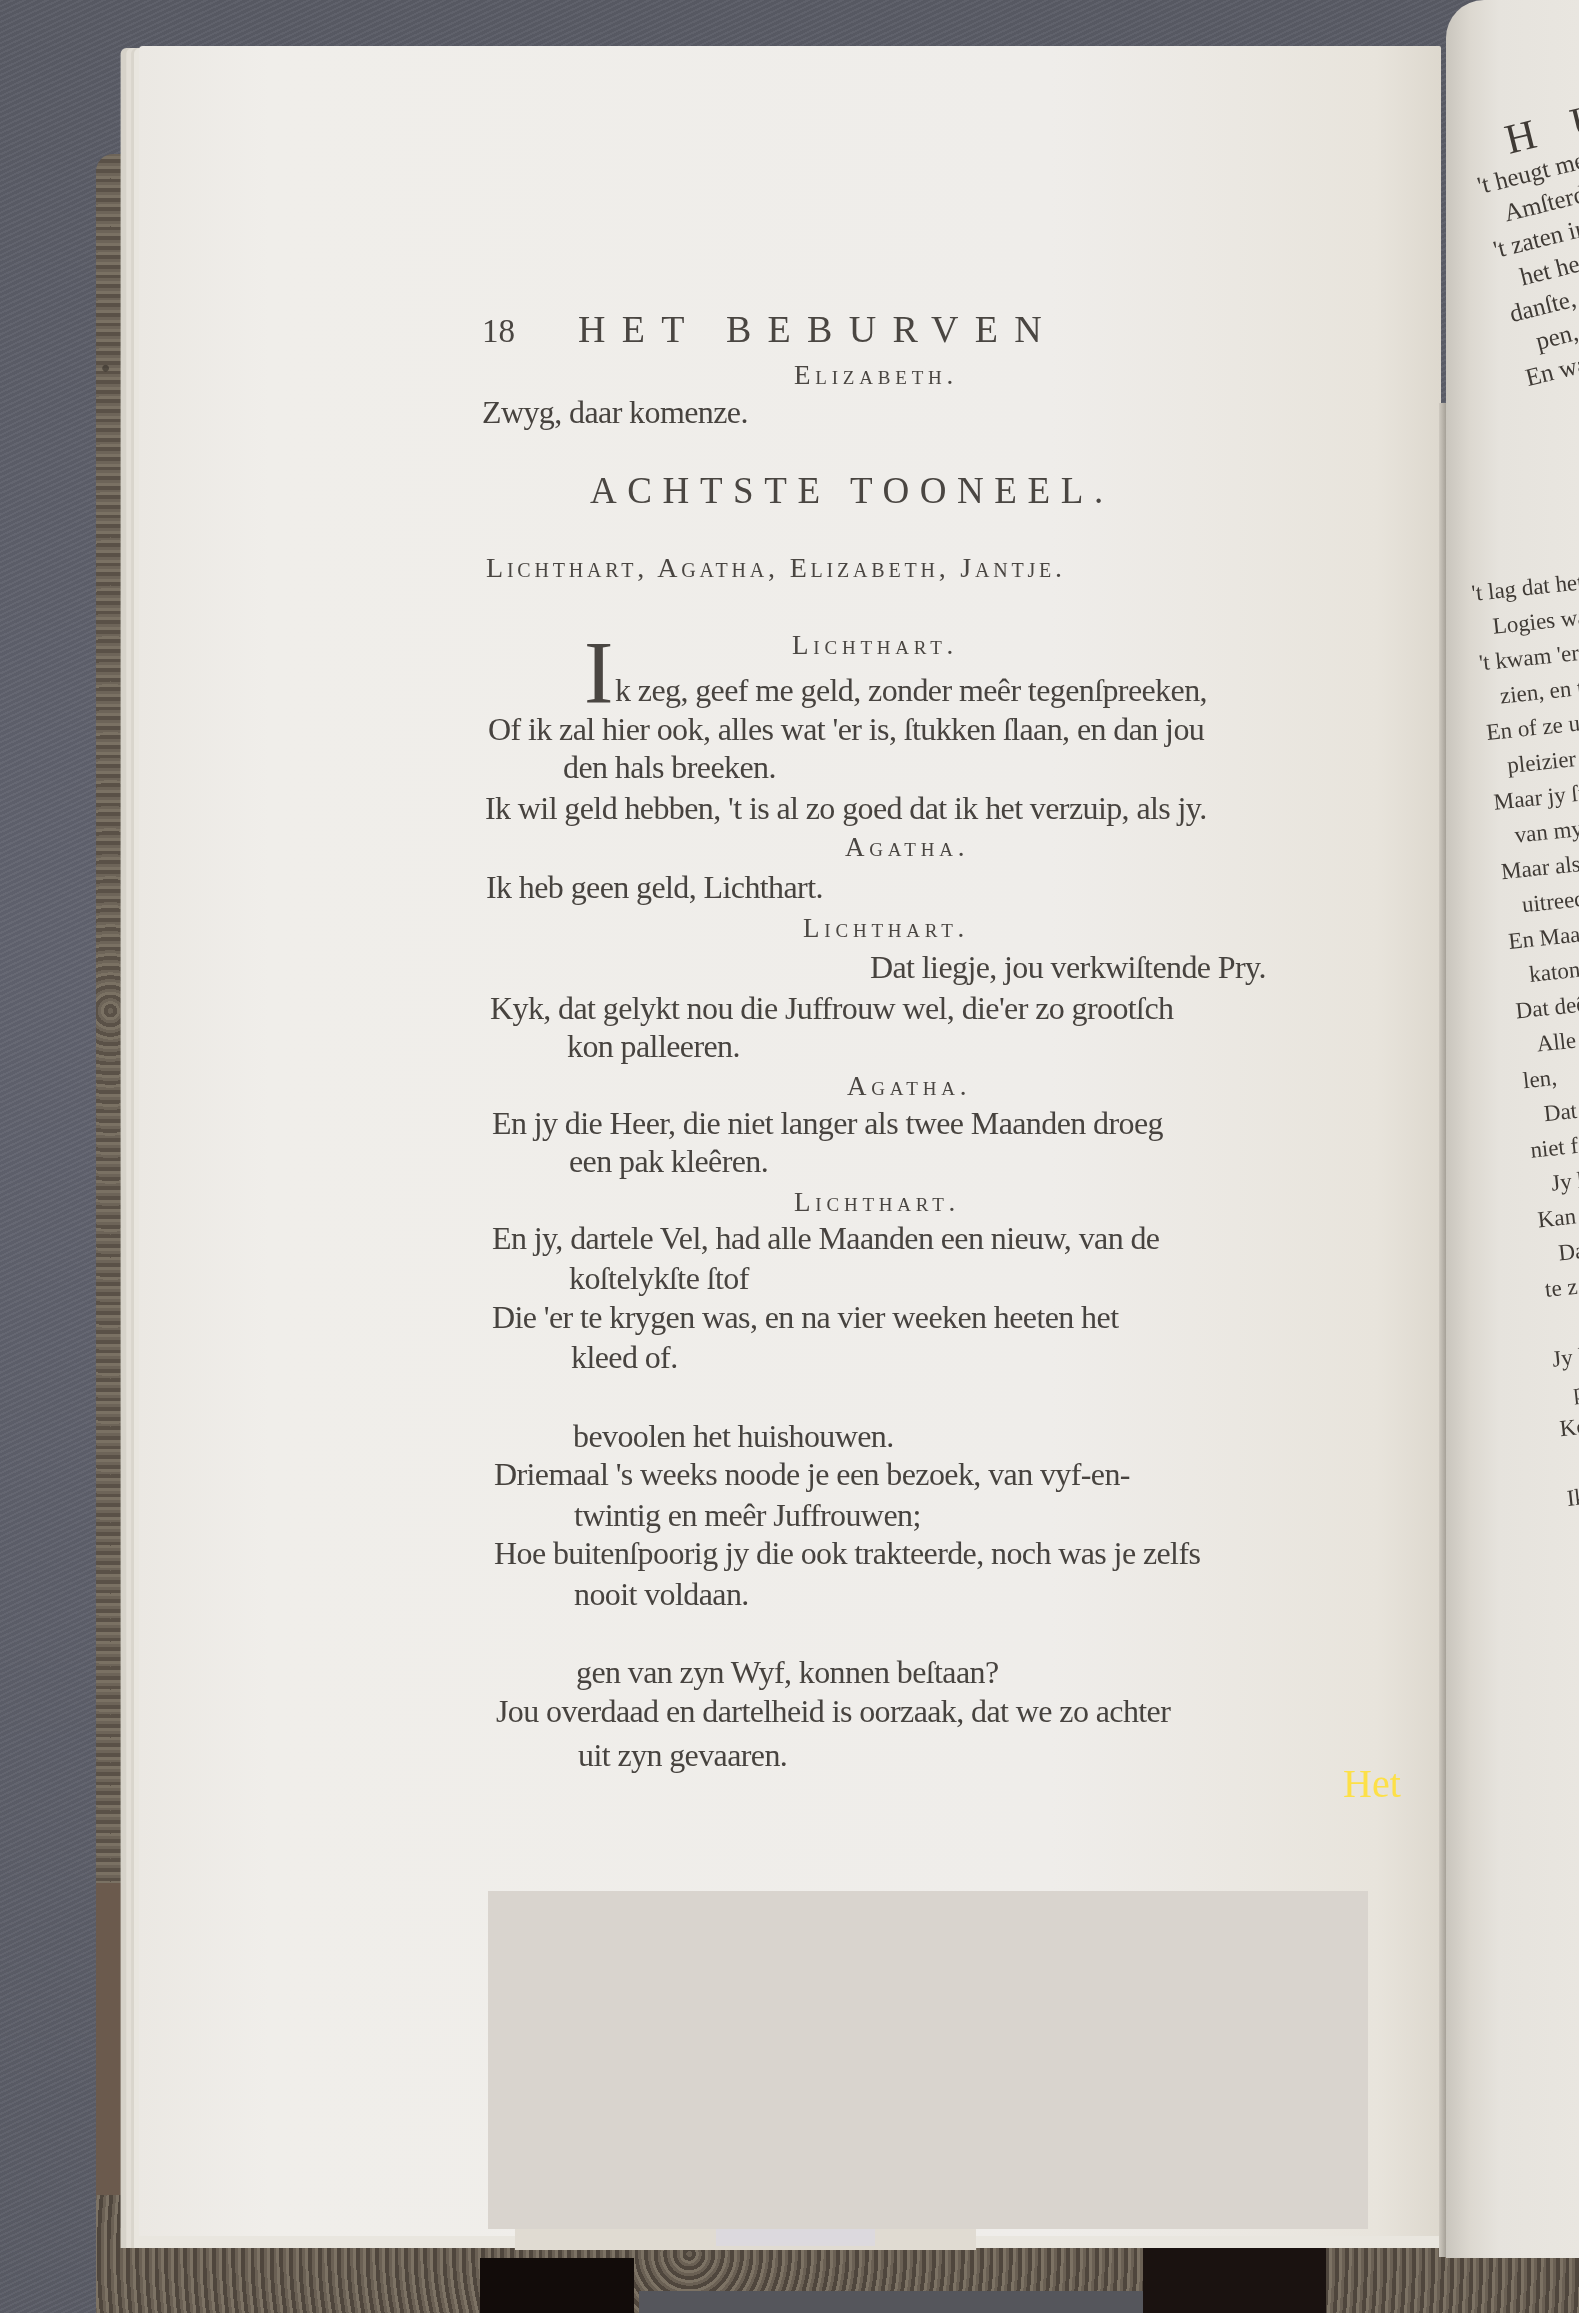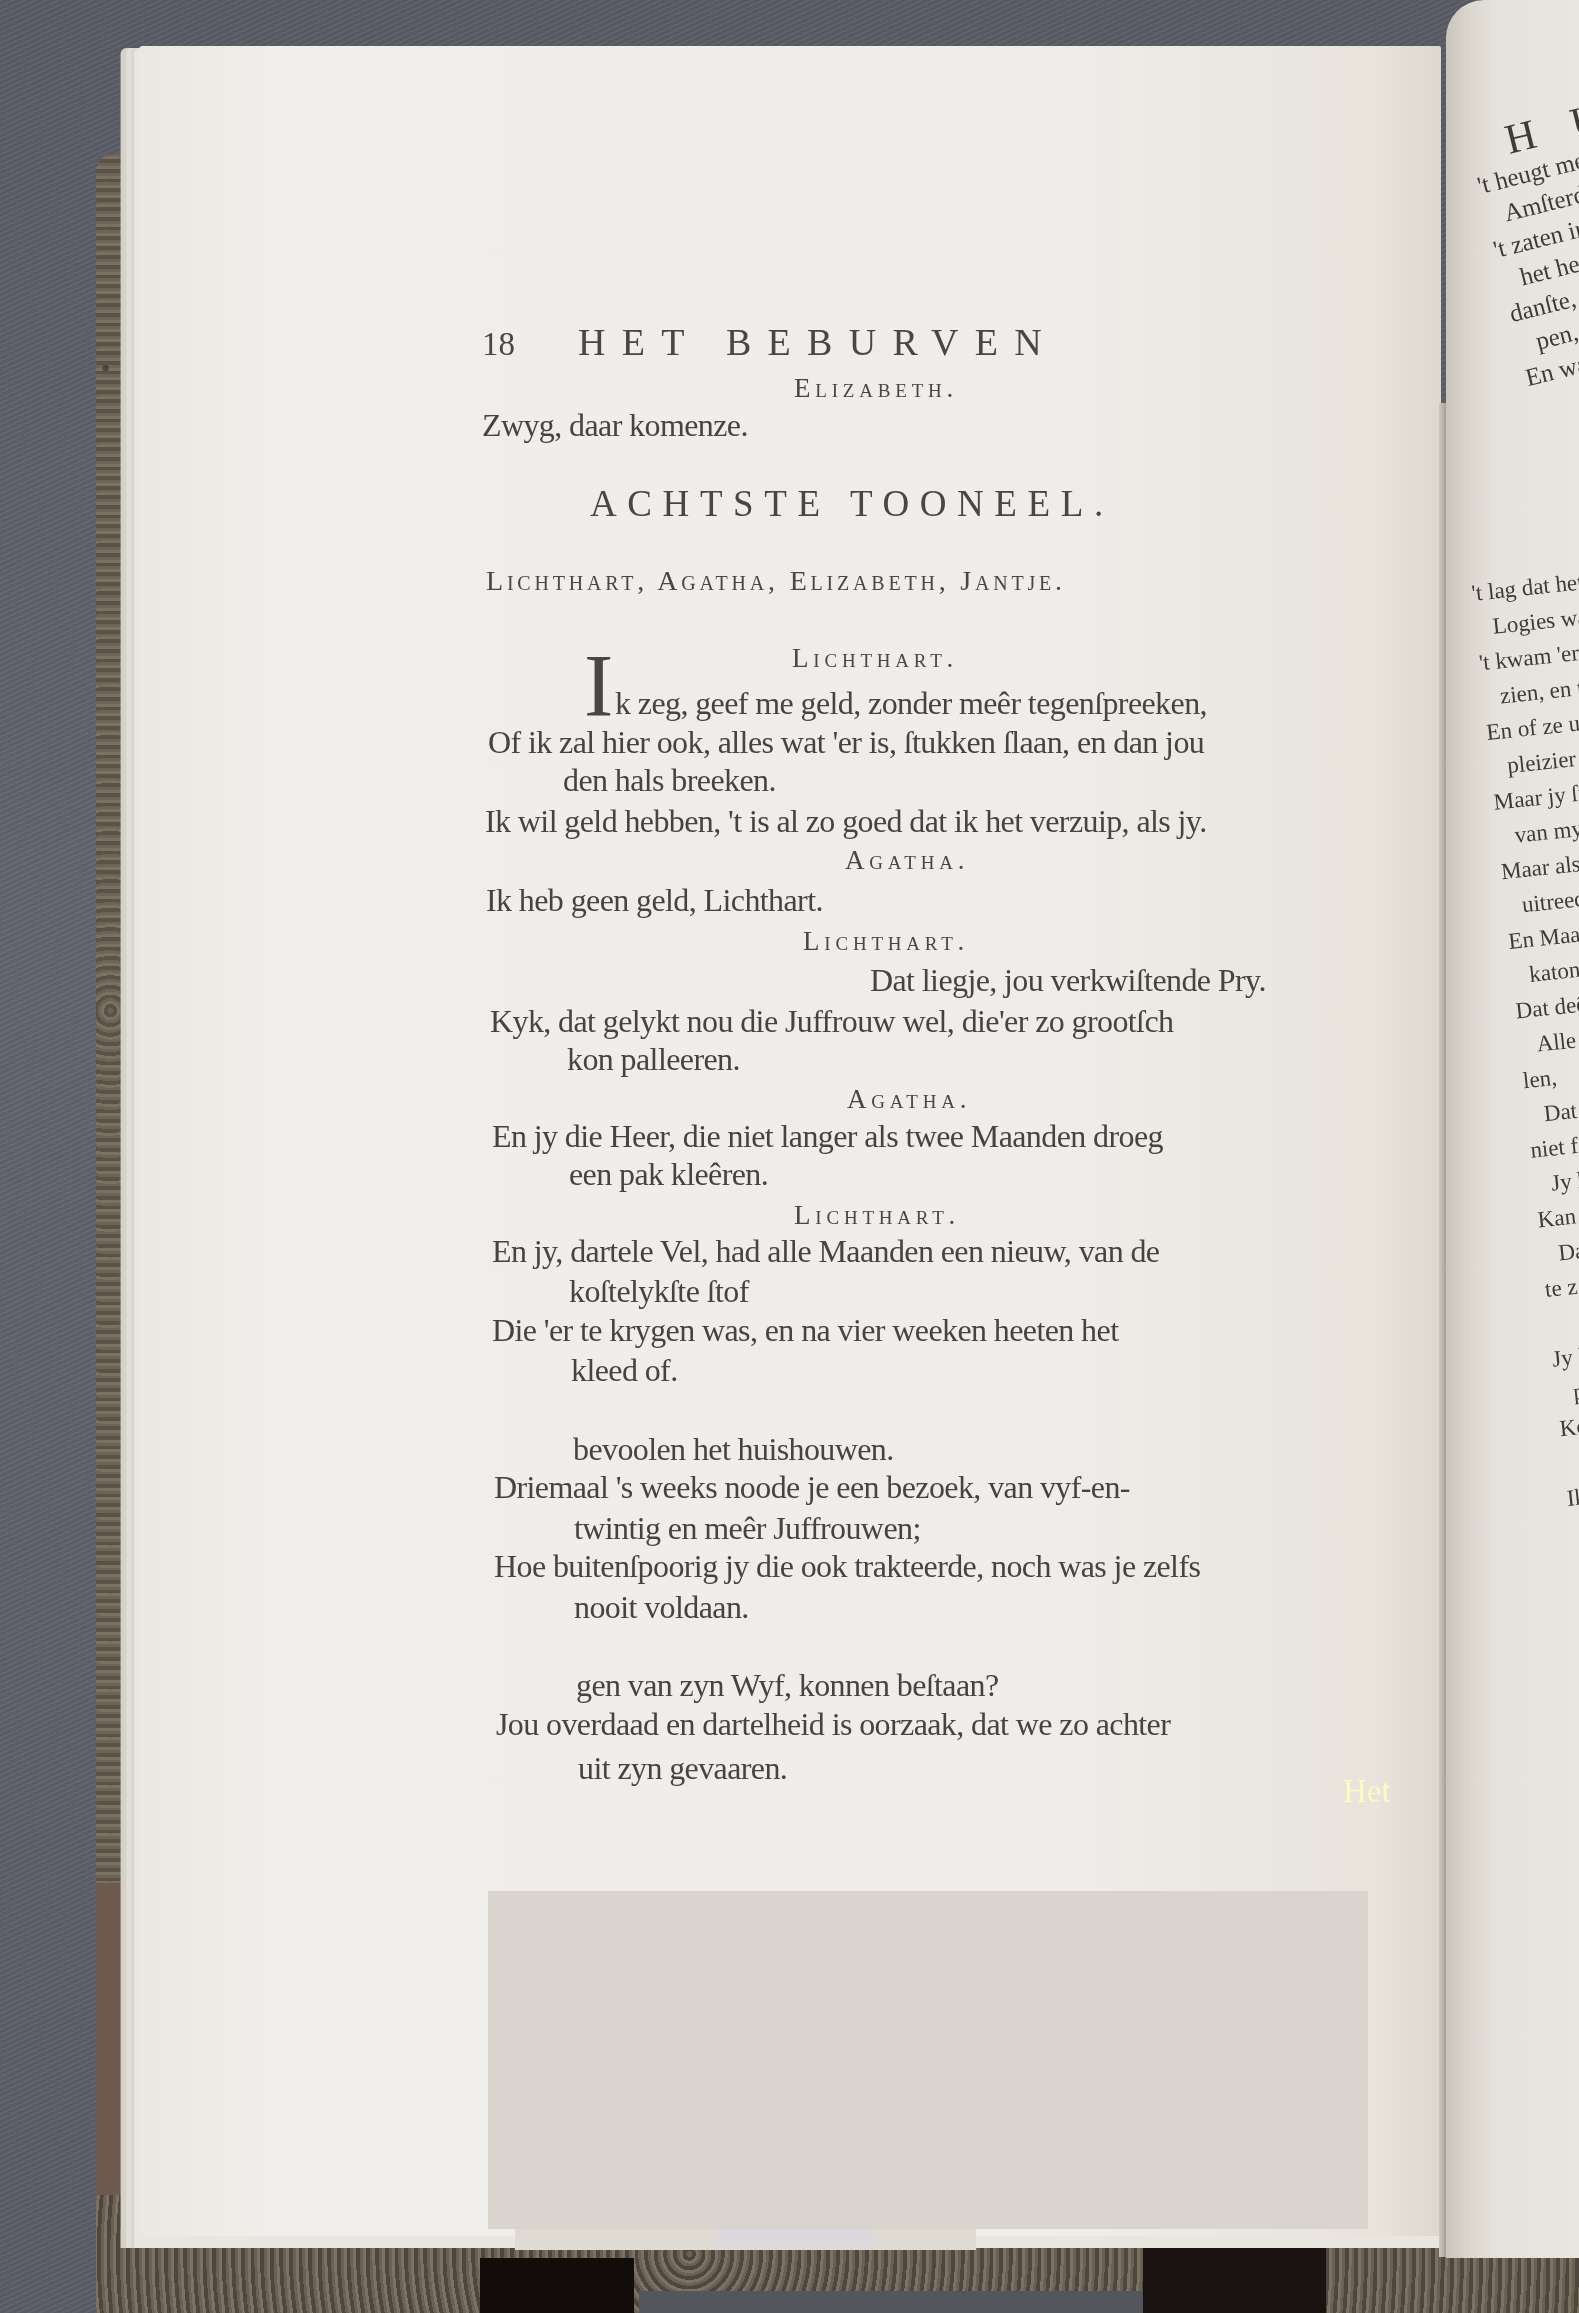--- a/index.html
+++ b/index.html
@@ -87,7 +87,7 @@
       white-space: nowrap;
     }
     .facing-lines div:nth-child(even) { padding-left: 17.3px; }
-    .text-block { position: absolute; left: 0; top: 13px; width: 1579px; height: 2096px; }
+    .text-block { position: absolute; left: 0; top: 0; width: 1579px; height: 2096px; }
     .ln {
       position: absolute; white-space: nowrap; color: #47433f;
       font-size: 32px; letter-spacing: -0.6px;

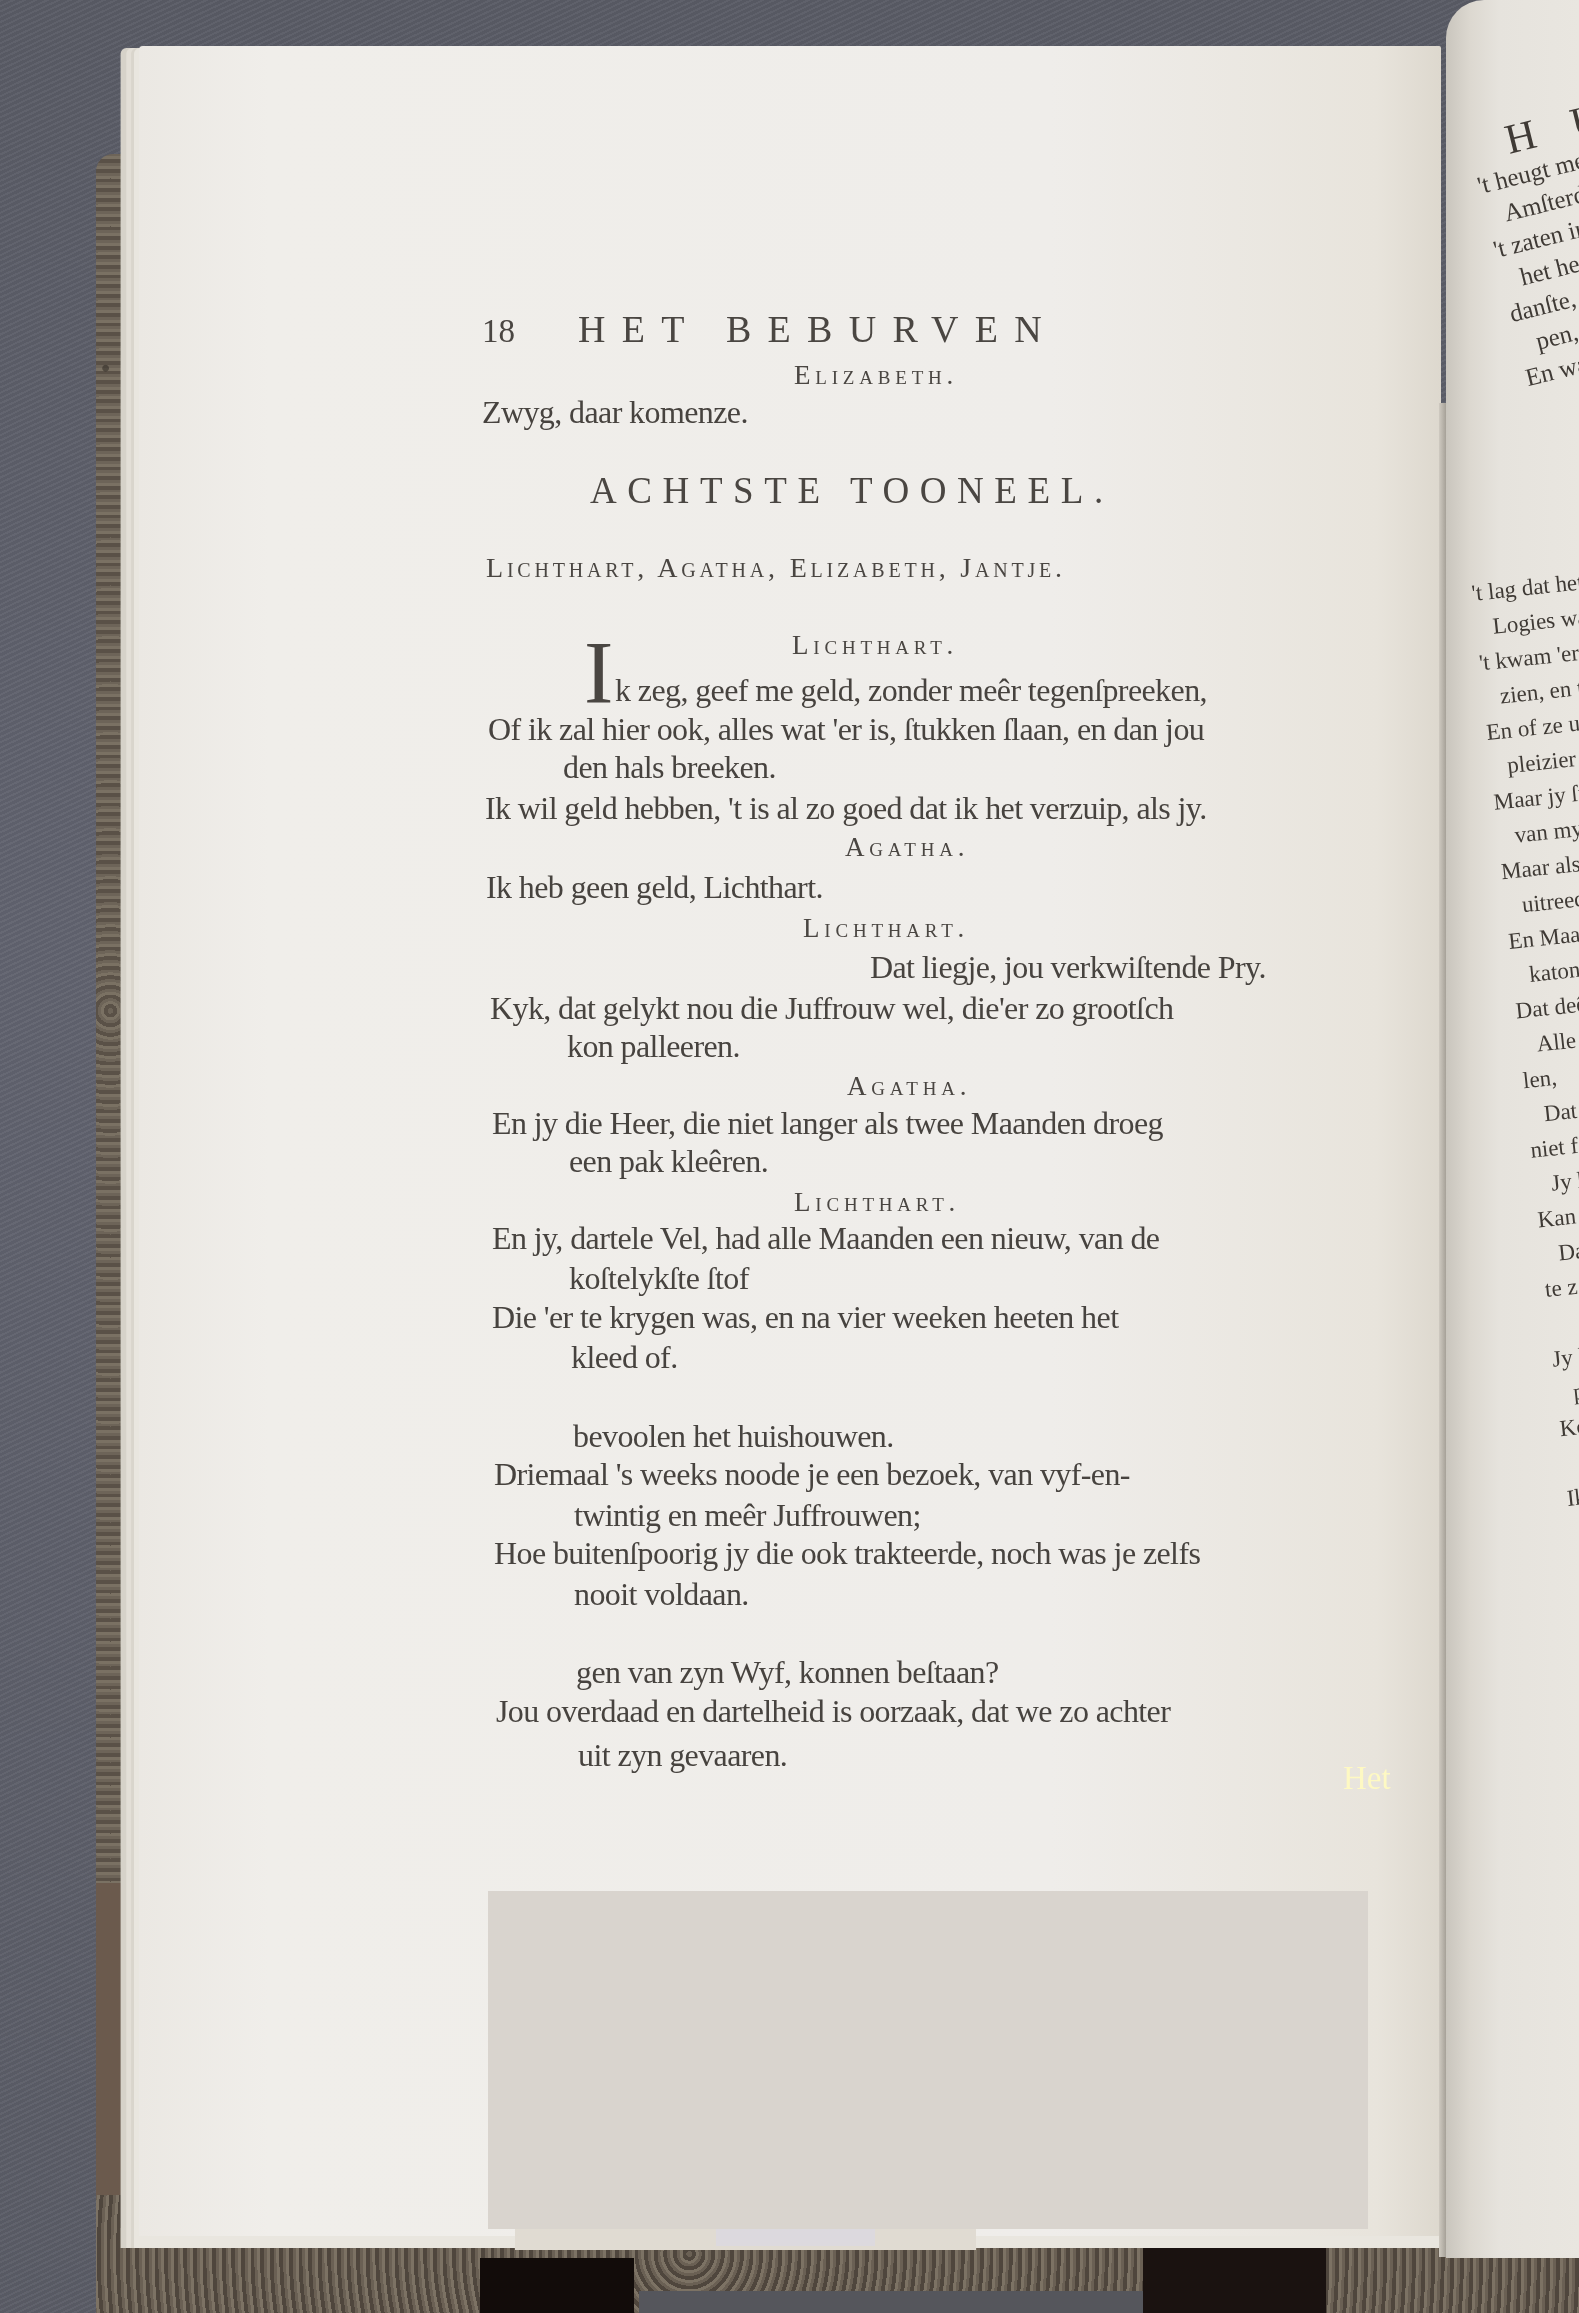--- a/index.html
+++ b/index.html
@@ -113,7 +113,7 @@
       position: absolute; left: 584px; top: 629px; color: #4a4642;
       font-size: 88px; line-height: 88px;
     }
-    .catchword { position: absolute; left: 1343px; top: 1760px; color: #fef9c3; font-size: 33px; }
+    .catchword { position: absolute; left: 1343px; top: 1760px; color: #fde047; font-size: 40px; }
   </style>
 </head>
 <body>

